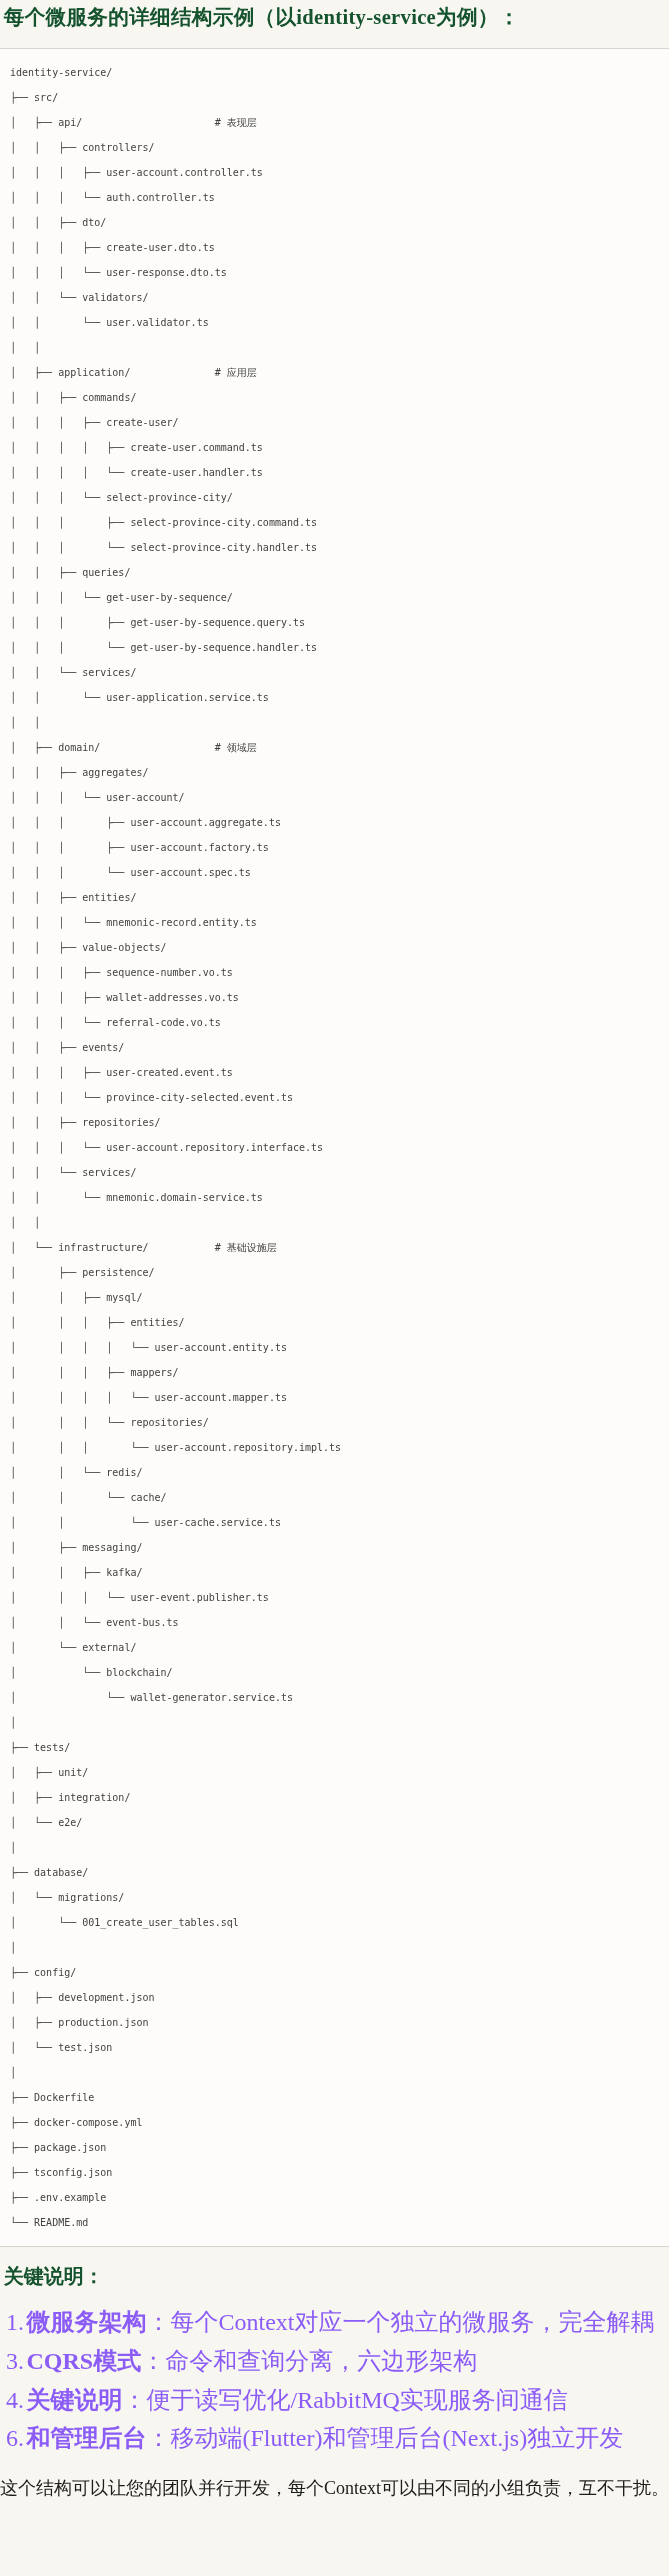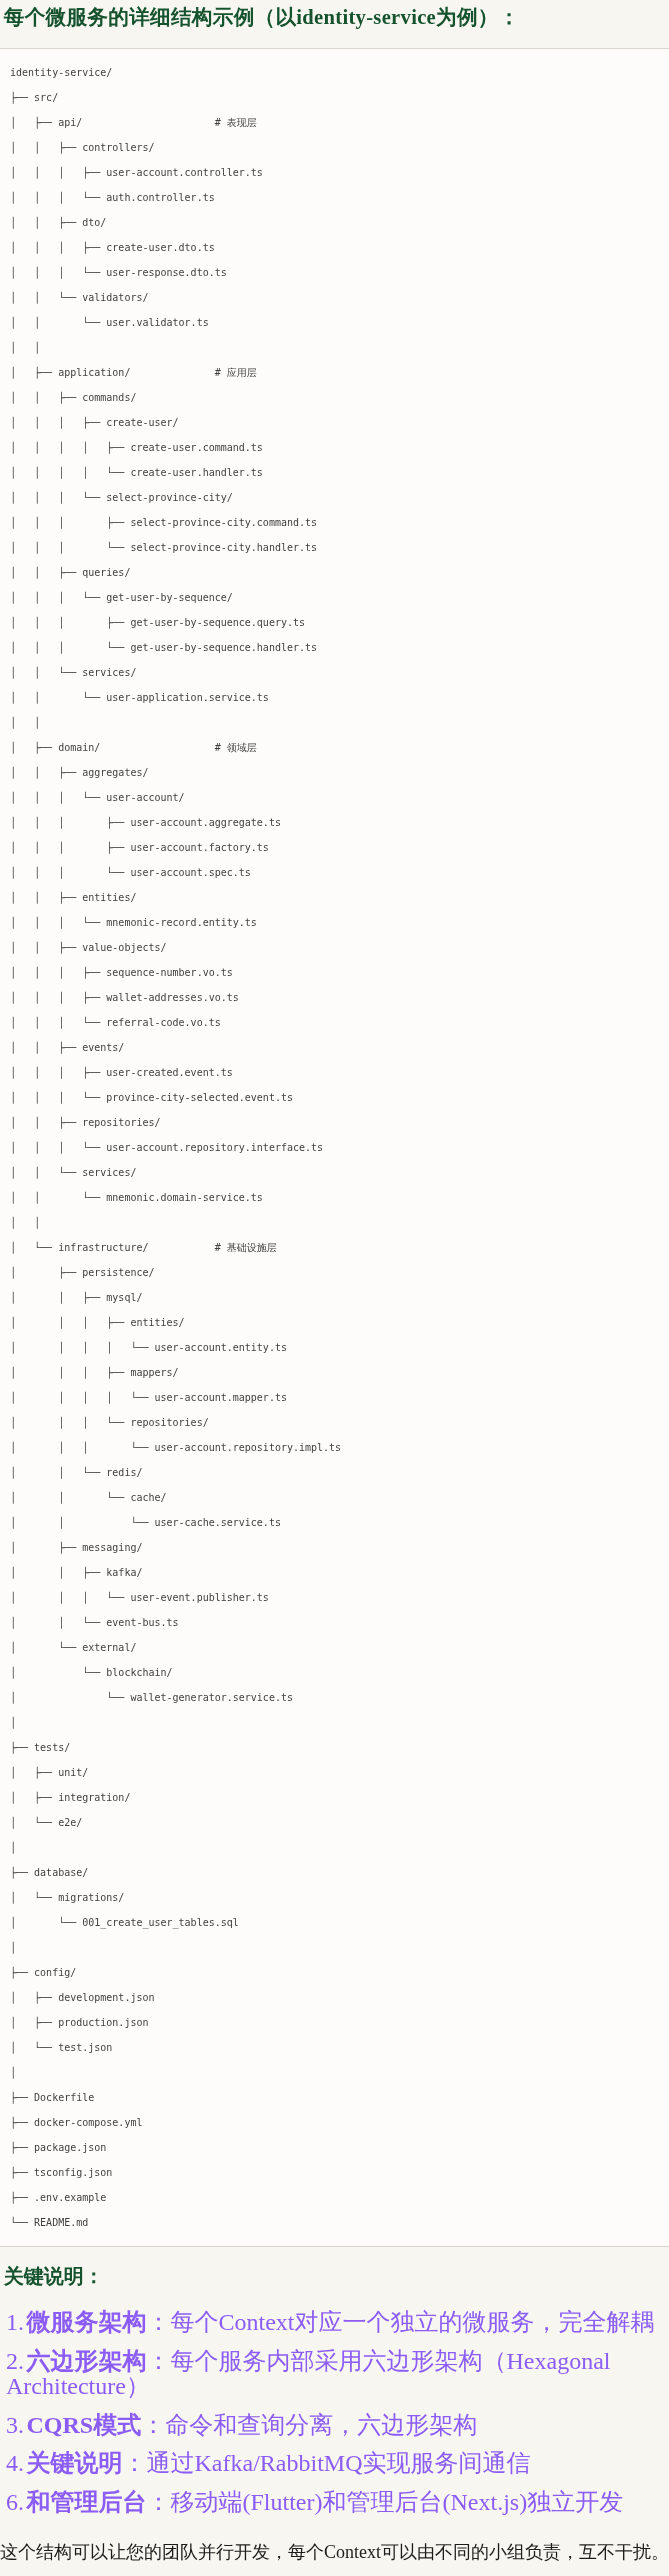--- a/index.html
+++ b/index.html
@@ -156,7 +156,6 @@
 
   <p class="note-item"><span class="num">1.</span><span class="term">微服务架构</span><span class="colon">：</span><span class="desc">每个Context对应一个独立的微服务，完全解耦</span></p>
 
-  <p class="note-item"><span class="num">2.</span><span class="term">六边形架构</span><span class="colon">：</span><span class="desc">每个服务内部采用六边形架构（Hexagonal Architecture）</span></p>
 
   <p class="note-item"><span class="num">3.</span><span class="term">CQRS模式</span><span class="colon">：</span><span class="desc">命令和查询分离，六边形架构</span></p>
 

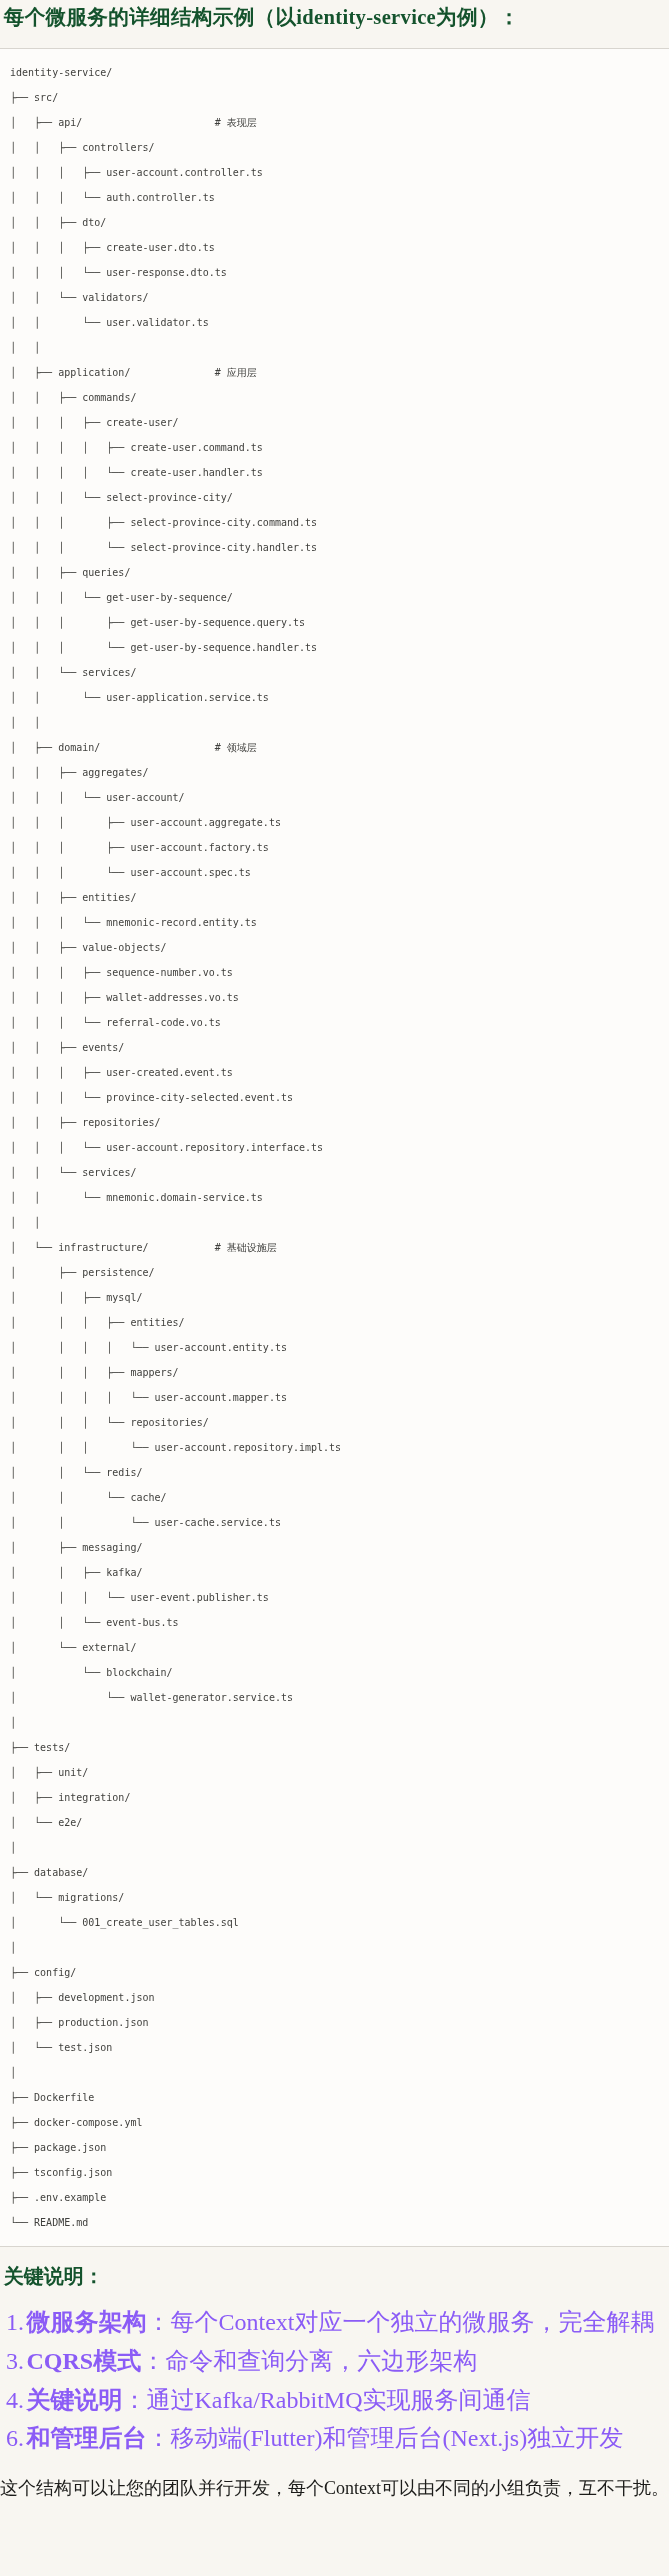--- a/index.html
+++ b/index.html
@@ -159,7 +159,7 @@
 
   <p class="note-item"><span class="num">3.</span><span class="term">CQRS模式</span><span class="colon">：</span><span class="desc">命令和查询分离，六边形架构</span></p>
 
-  <p class="note-item"><span class="num">4.</span><span class="term">关键说明</span><span class="colon">：</span><span class="desc">通过Kafka/RabbitMQ实现服务间通信</span></p>
+  <p class="note-item"><span class="num">4.</span><span class="term">关键说明</span><span class="colon">：</span><span class="desc">便于读写优化/RabbitMQ实现服务间通信</span></p>
 
 
   <p class="note-item"><span class="num">6.</span><span class="term">和管理后台</span><span class="colon">：</span><span class="desc">移动端(Flutter)和管理后台(Next.js)独立开发</span></p>

